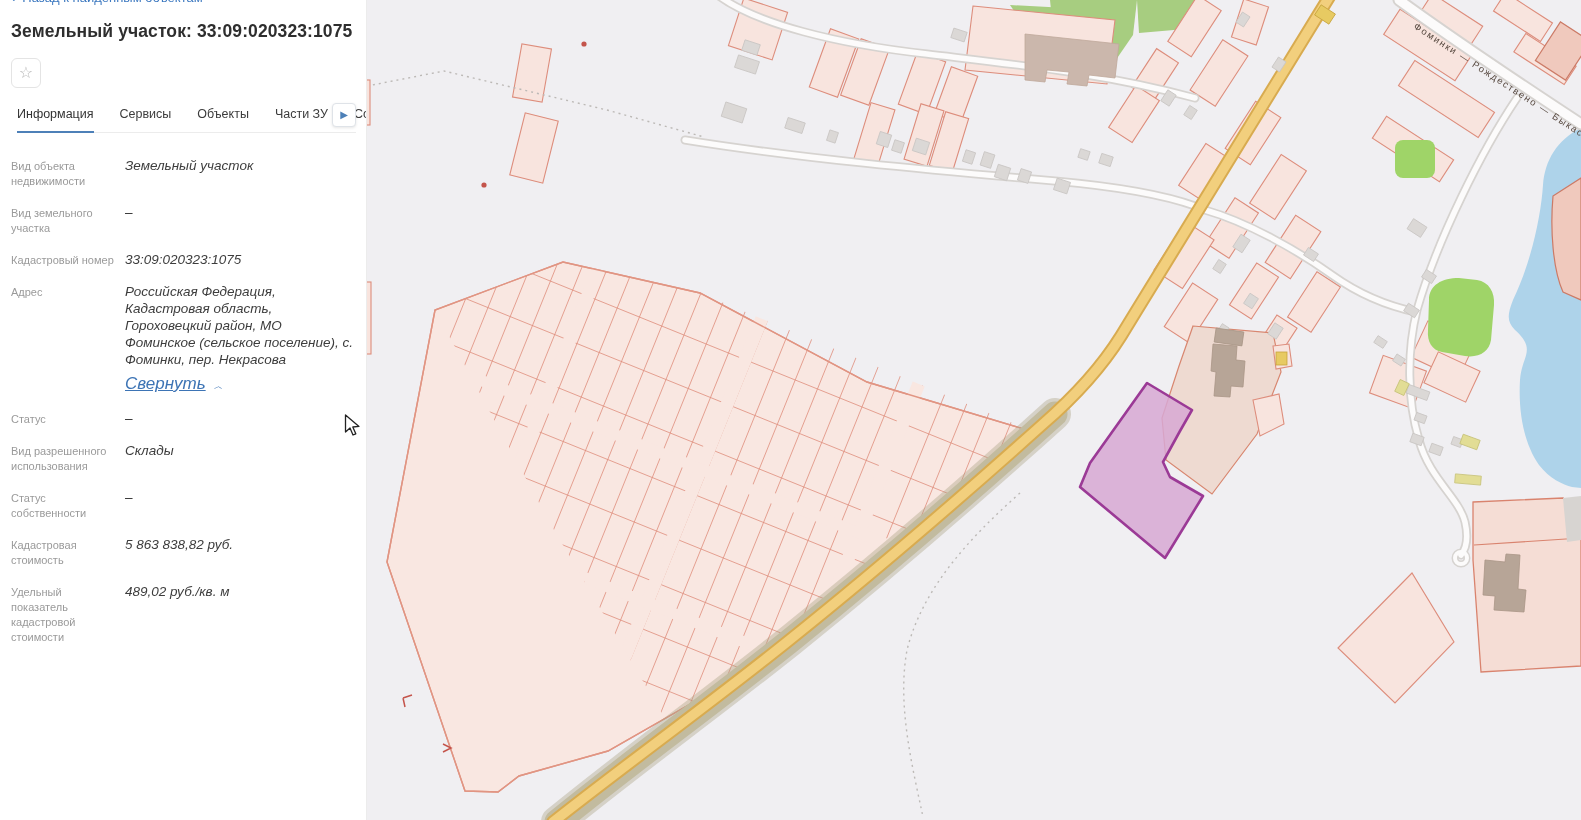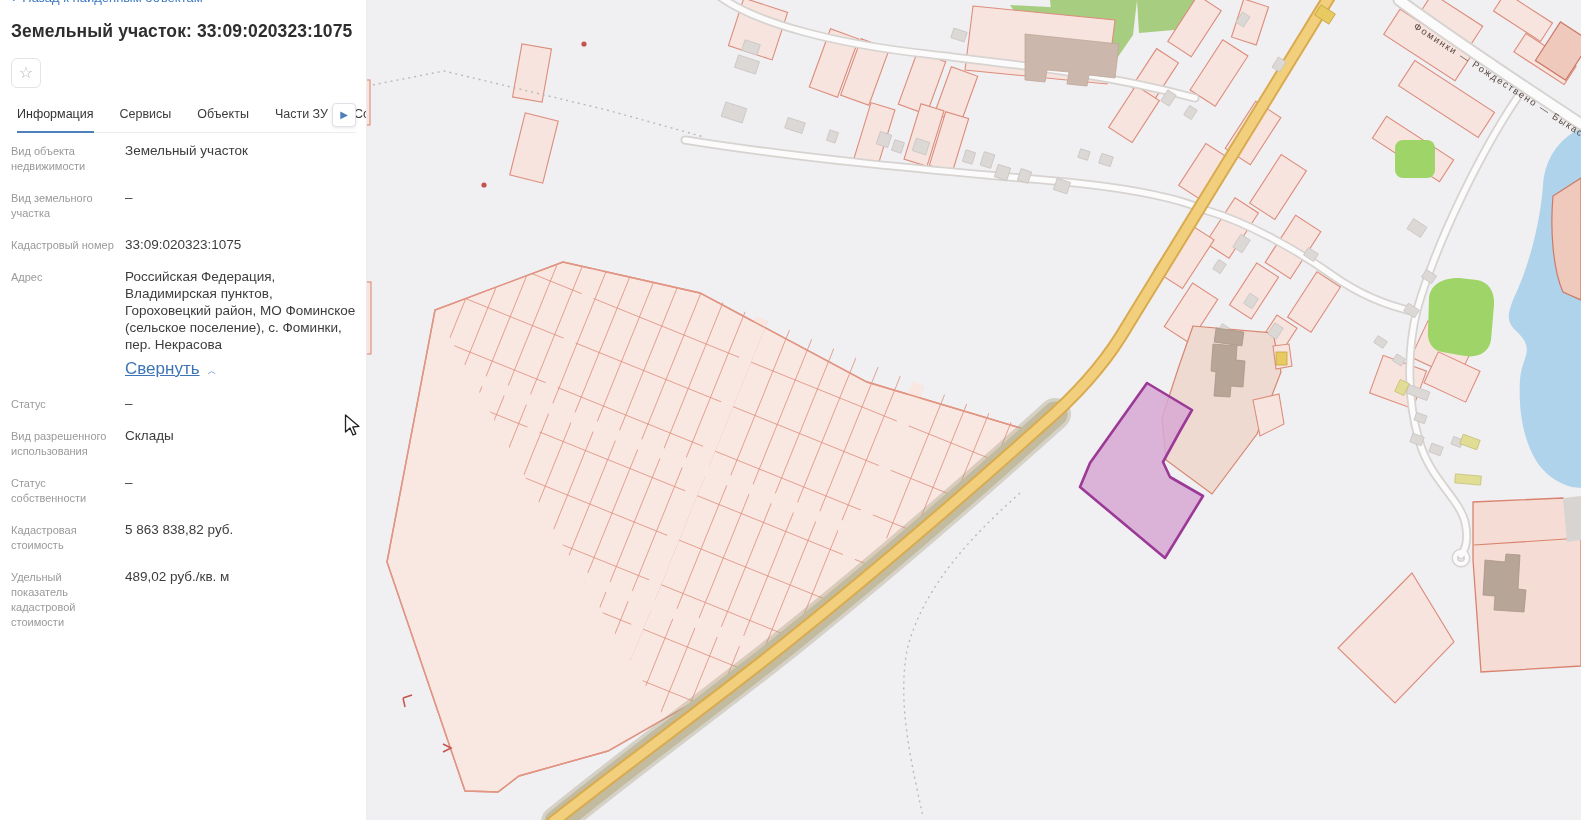--- a/index.html
+++ b/index.html
@@ -23,7 +23,7 @@
   .tabs-more{position:absolute;right:0;top:2px;width:24px;height:24px;border:1px solid #dfe3e8;
              border-radius:4px;background:#fff;color:var(--accent);font-size:10px;line-height:22px;
              text-align:center;padding:0;cursor:pointer;box-shadow:0 1px 3px rgba(0,0,0,.10);}
-  .fields{margin-top:9px;}
+  .fields{margin-top:24px;}
   .frow{display:grid;grid-template-columns:106px 1fr;column-gap:8px;margin-bottom:15px;}
   .flabel{font-size:11px;color:#9a9a9a;line-height:15px;padding-top:2px;}
   .fvalue{font-size:13.5px;color:#3d3d3d;line-height:17px;}

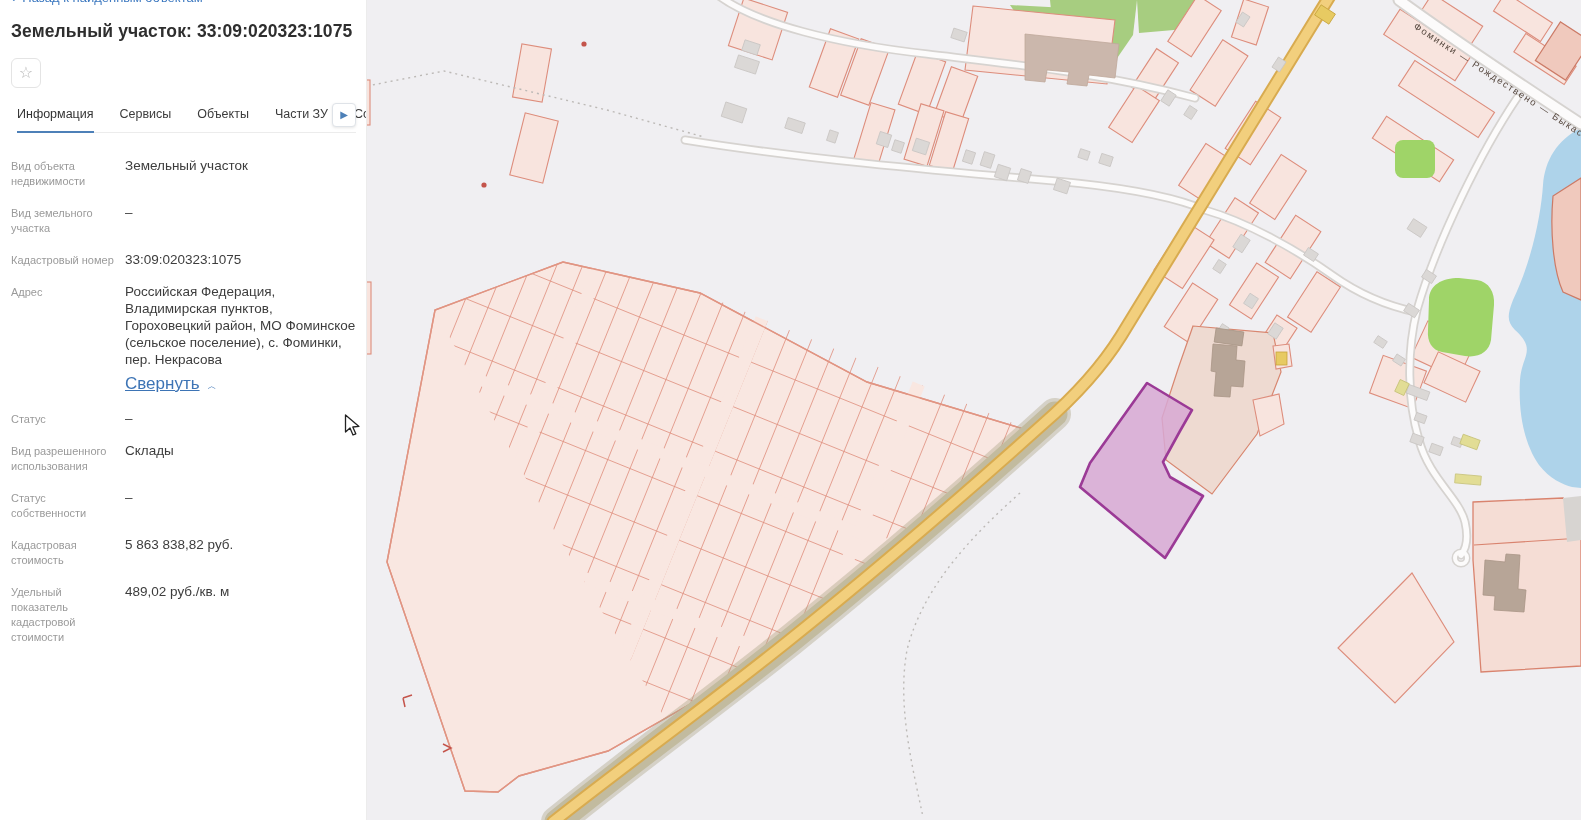--- a/index.html
+++ b/index.html
@@ -26,7 +26,7 @@
   .fields{margin-top:24px;}
   .frow{display:grid;grid-template-columns:106px 1fr;column-gap:8px;margin-bottom:15px;}
   .flabel{font-size:11px;color:#9a9a9a;line-height:15px;padding-top:2px;}
-  .fvalue{font-size:13.5px;color:#3d3d3d;line-height:17px;}
+  .fvalue{font-size:13.5px;color:#3d3d3d;line-height:17px;font-style:italic;}
   .collapse-row{margin-top:7px;}
   .collapse-link{color:#3d74b5;font-size:17px;text-decoration:underline;cursor:pointer;}
   .collapse-chev{color:#3d74b5;font-size:9px;margin-left:8px;text-decoration:none;}

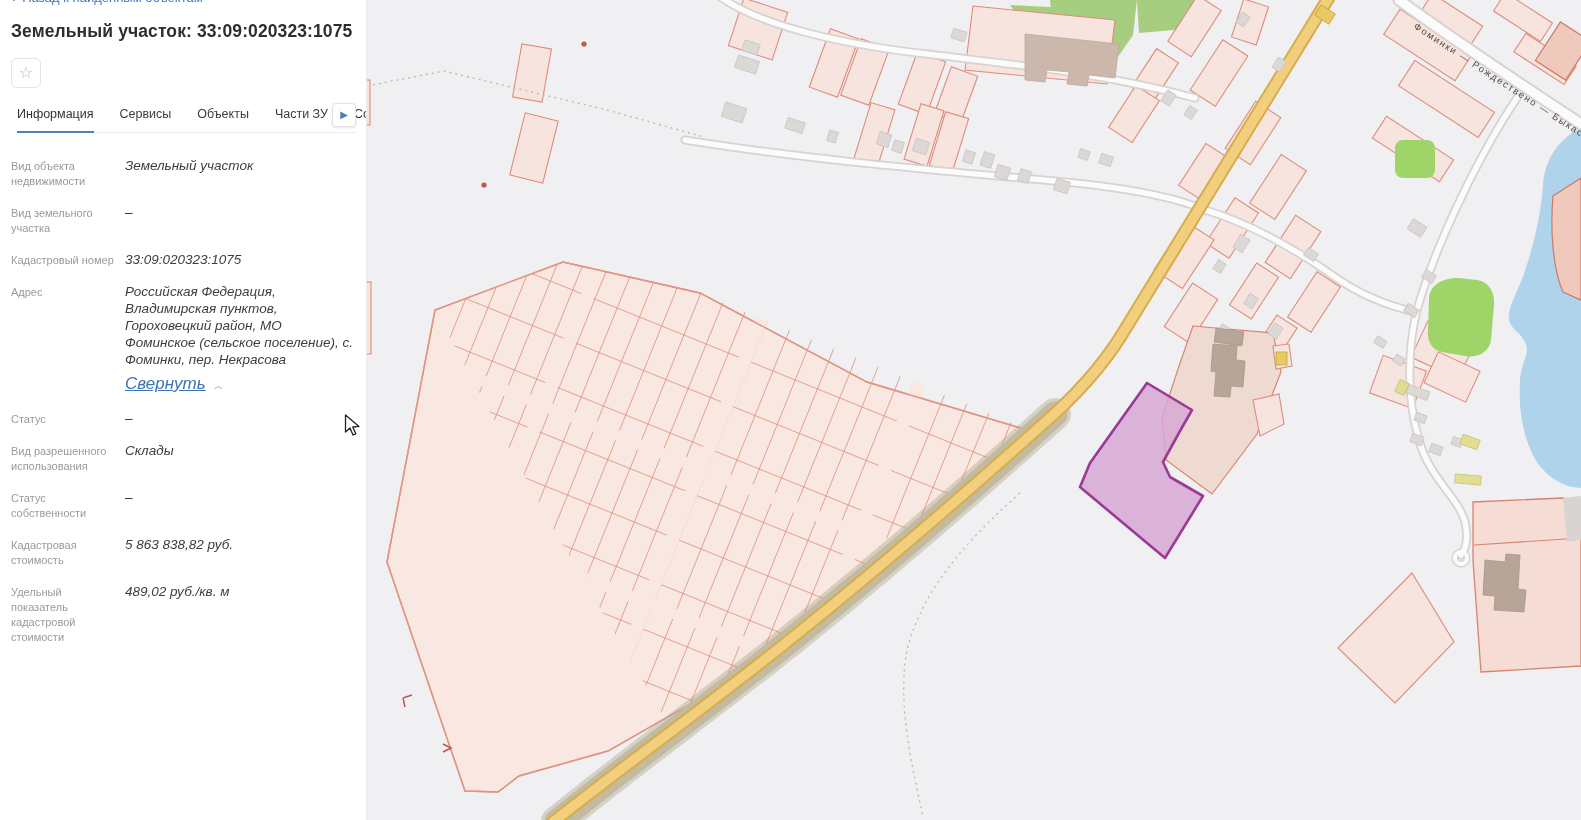--- a/index.html
+++ b/index.html
@@ -95,7 +95,7 @@
     <div class="frow">
       <div class="flabel">Адрес</div>
       <div class="fvalue">
-        <span>Российская Федерация, Владимирская пунктов, Гороховецкий район, МО Фоминское (сельское поселение), с. Фоминки, пер. Некрасова</span>
+        <span>Российская Федерация, Кадастровая область, Гороховецкий район, МО Фоминское (сельское поселение), с. Фоминки, пер. Некрасова</span>
         <div class="collapse-row">
           <a class="collapse-link" href="#">Свернуть</a><span class="collapse-chev">︿</span>
         </div>

